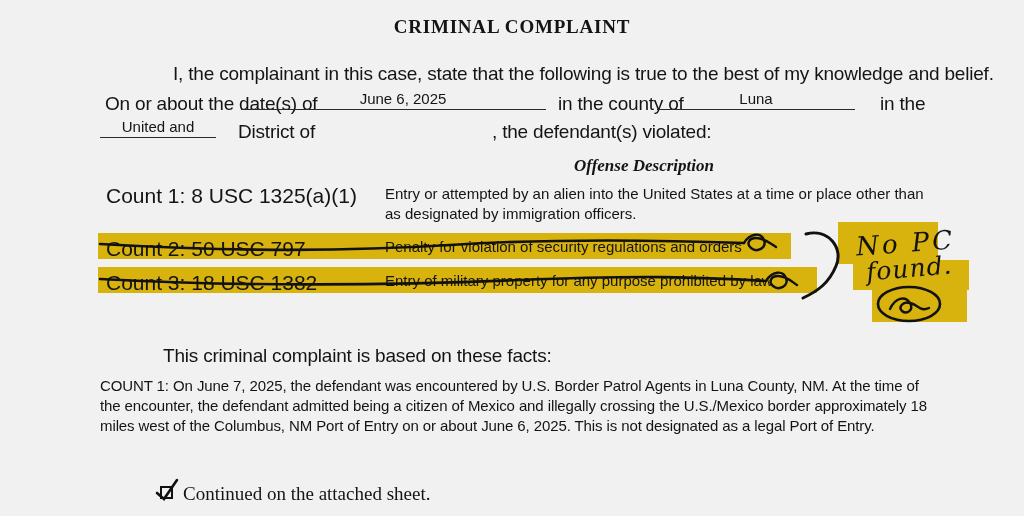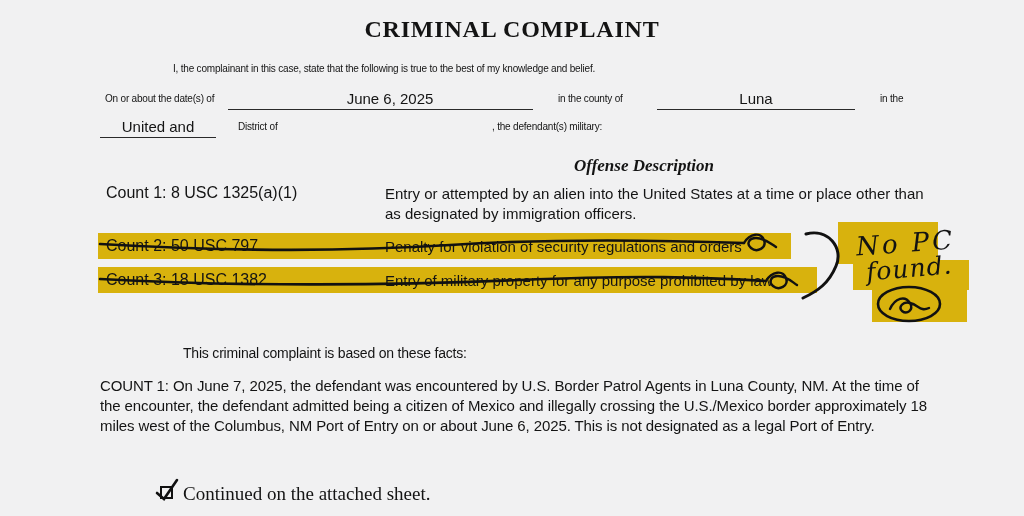--- a/index.html
+++ b/index.html
@@ -9,7 +9,7 @@
   .abs { position:absolute; }
 
   .title { width:100%; text-align:center; top:16px; left:0;
-           font-family:"Liberation Serif", serif; font-weight:700; font-size:24px; letter-spacing:.8px; }
+           font-family:"Liberation Serif", serif; font-weight:700; font-size:19px; letter-spacing:.8px; }
 
   .formtext { font-size:10px; letter-spacing:-0.2px; white-space:nowrap; }
   .blank { display:inline-block; text-align:center; border-bottom:1.6px solid #2a2a2a;

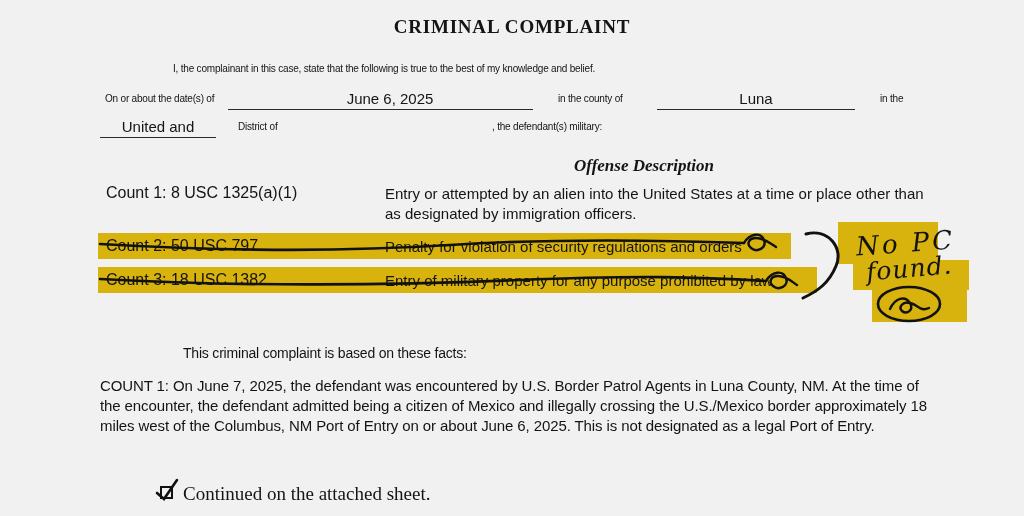--- a/index.html
+++ b/index.html
@@ -11,7 +11,7 @@
   .title { width:100%; text-align:center; top:16px; left:0;
            font-family:"Liberation Serif", serif; font-weight:700; font-size:19px; letter-spacing:.8px; }
 
-  .formtext { font-size:10px; letter-spacing:-0.2px; white-space:nowrap; }
+  .formtext { font-size:19px; letter-spacing:-0.2px; white-space:nowrap; }
   .blank { display:inline-block; text-align:center; border-bottom:1.6px solid #2a2a2a;
            font-size:15px; padding-bottom:2px; white-space:nowrap; }
 

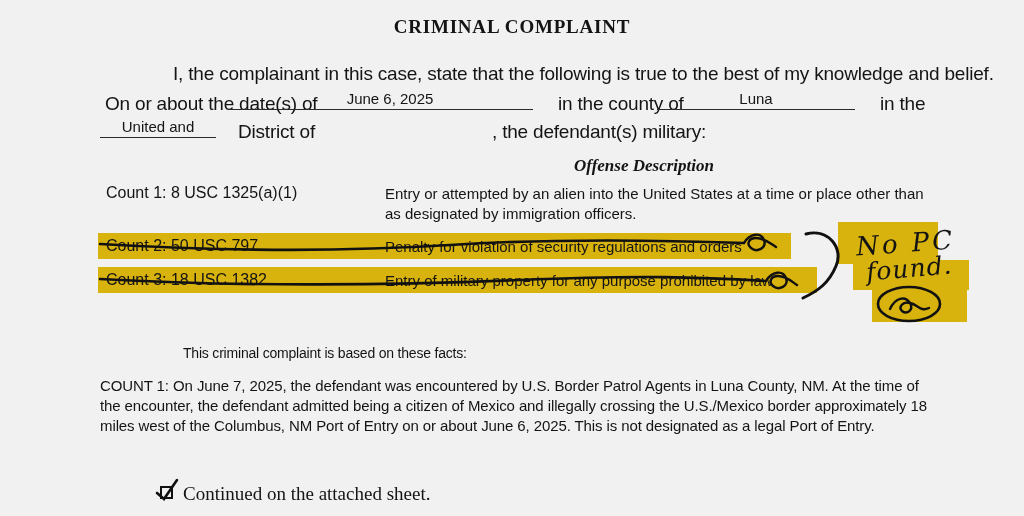--- a/index.html
+++ b/index.html
@@ -46,7 +46,7 @@
   <div class="abs formtext" style="left:173px; top:63px;">I, the complainant in this case, state that the following is true to the best of my knowledge and belief.</div>
 
   <div class="abs formtext" style="left:105px; top:93px;">On or about the date(s) of</div>
-  <div class="abs blank" style="left:228px; top:90px; width:305px;padding-left:19px;">June 6, 2025</div>
+  <div class="abs blank" style="left:241px; top:90px; width:305px;padding-left:19px;">June 6, 2025</div>
   <div class="abs formtext" style="left:558px; top:93px;">in the county of</div>
   <div class="abs blank" style="left:657px; top:90px; width:198px;">Luna</div>
   <div class="abs formtext" style="left:880px; top:93px;">in the</div>

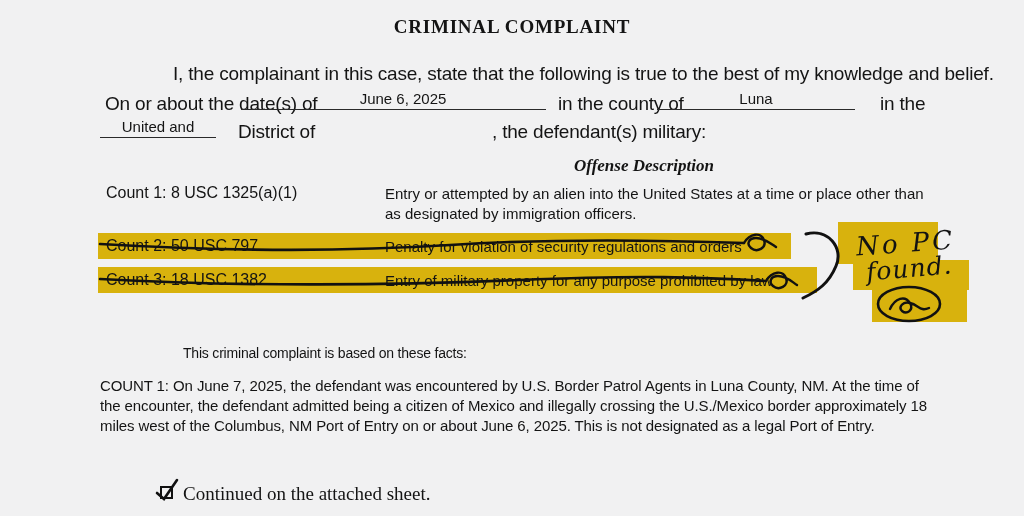--- a/index.html
+++ b/index.html
@@ -53,7 +53,7 @@
 
   <div class="abs blank" style="left:100px; top:118px; width:116px;">United and</div>
   <div class="abs formtext" style="left:238px; top:121px;">District of</div>
-  <div class="abs formtext" style="left:492px; top:121px;">, the defendant(s) military:</div>
+  <div class="abs formtext" style="left:492px; top:121px;">, the defendant(s) violated:</div>
 
   <div class="abs colhead" style="left:538px; top:156px; width:212px;">Offense Description</div>
 

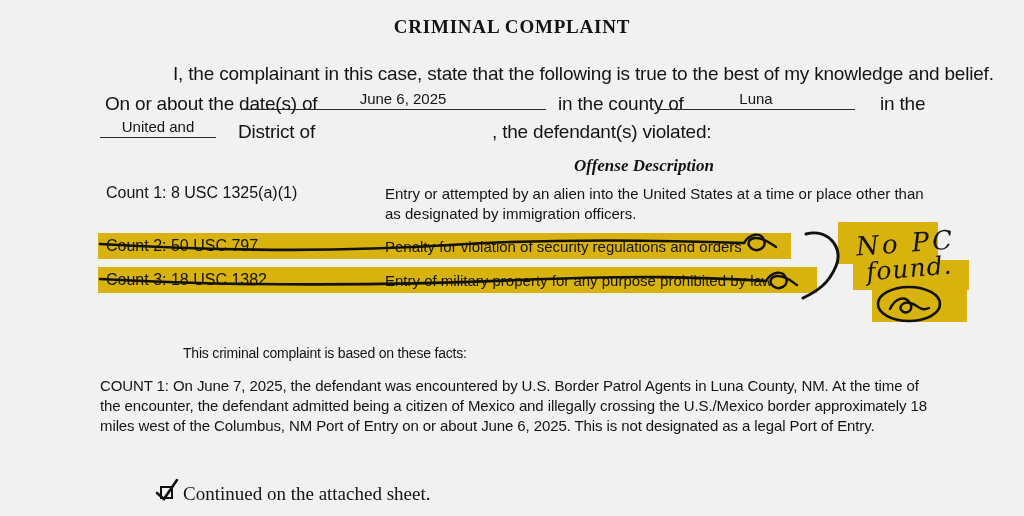--- a/index.html
+++ b/index.html
@@ -18,7 +18,7 @@
   .colhead { font-family:"Liberation Serif", serif; font-style:italic; font-weight:700;
              font-size:17px; text-align:center; white-space:nowrap; }
 
-  .code-cell { font-size:16px; white-space:nowrap; }
+  .code-cell { font-size:21px; white-space:nowrap; }
   .desc-cell { font-size:15px; line-height:20px; }
 
   .hl { background:#d8b20d; }

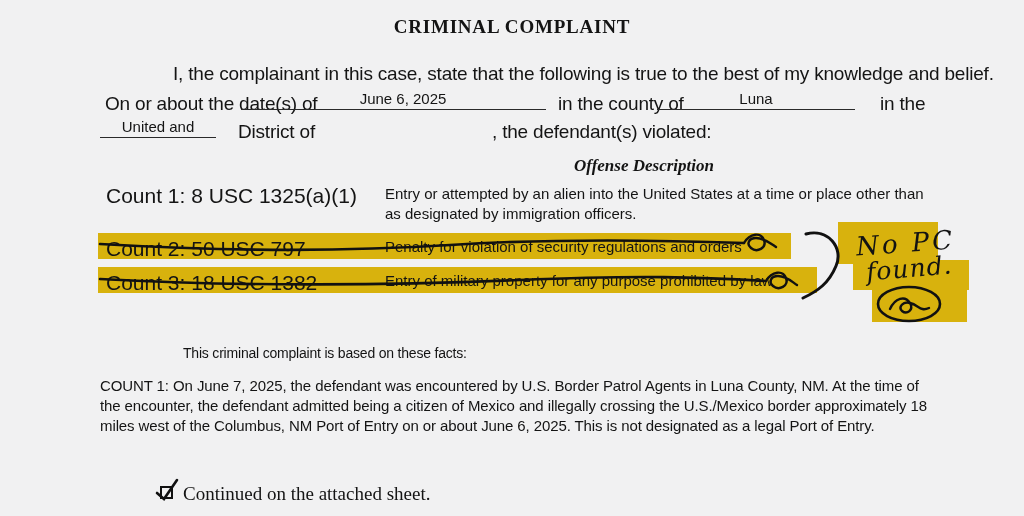--- a/index.html
+++ b/index.html
@@ -27,7 +27,7 @@
 
   .handwrite { font-family:"DejaVu Serif", serif; font-style:italic; color:#131313; white-space:nowrap; }
 
-  .facts-intro { font-size:14px; letter-spacing:-0.2px;margin-left:20px; }
+  .facts-intro { font-size:19px; letter-spacing:-0.2px; }
   .facts-para { font-size:15px; line-height:20px; letter-spacing:-0.1px; width:832px; }
 
   .checkbox-box { width:13px; height:13px; border:2px solid #111; background:transparent; }

